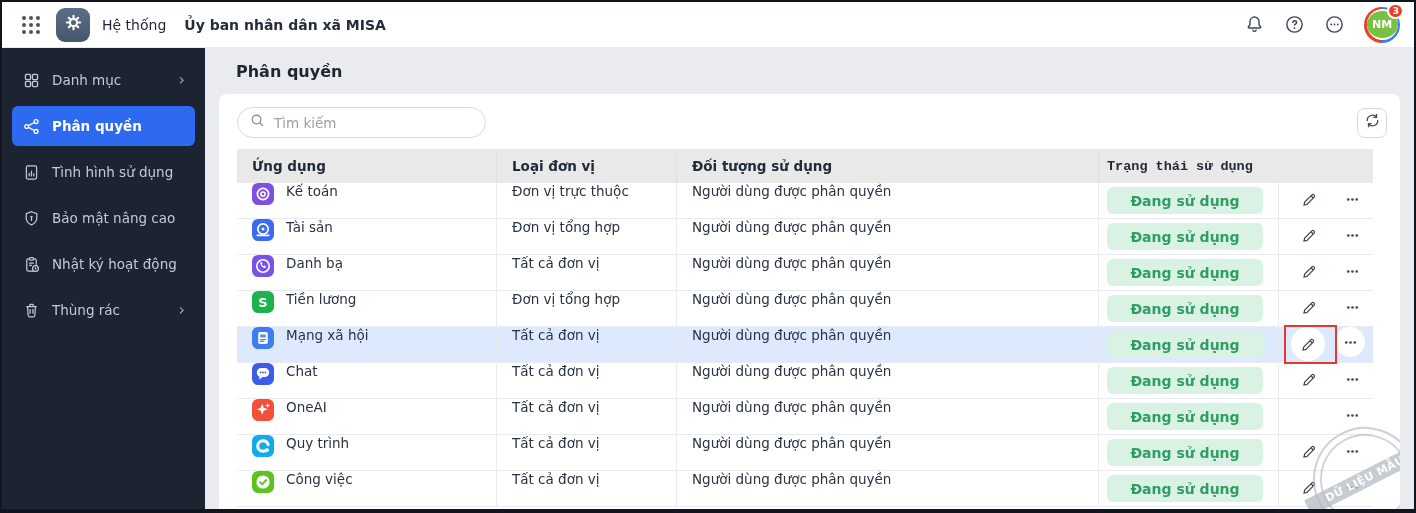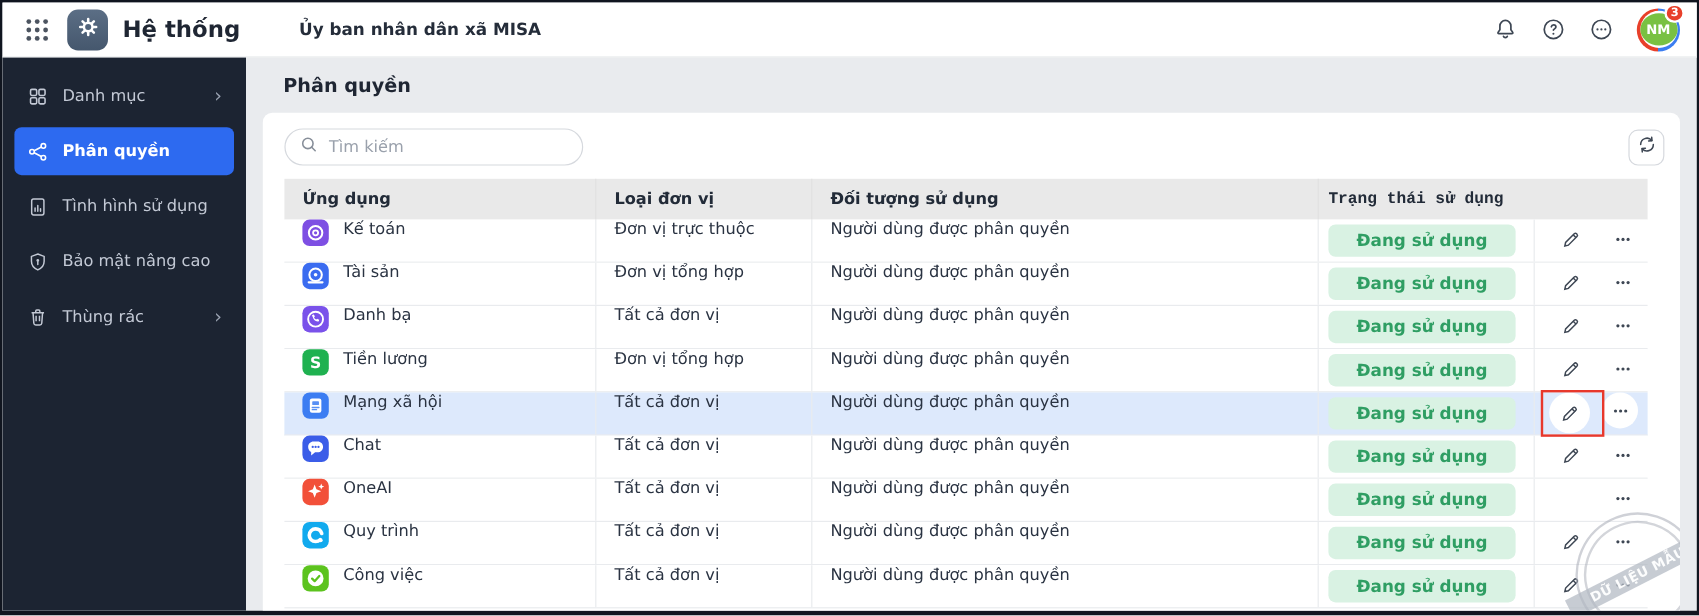--- a/index.html
+++ b/index.html
@@ -16,7 +16,7 @@
   .app-logo { width:34px; height:34px; border-radius:9px;
               background:linear-gradient(180deg,#5b6e85,#45576d);
               display:flex; align-items:center; justify-content:center; margin-right:12px; }
-  .app-title { font-size:19px; font-weight:bold; color:#1f2633; }
+  .app-title { font-size:14px; font-weight:normal; color:#1f2633; }
   .org-name { margin-left:49px; font-size:14px; font-weight:bold; color:#252d3a; }
   .topbar-right { margin-left:auto; display:flex; align-items:center; gap:19px; }
   .tb-icon { display:flex; align-items:center; justify-content:center; cursor:pointer; }

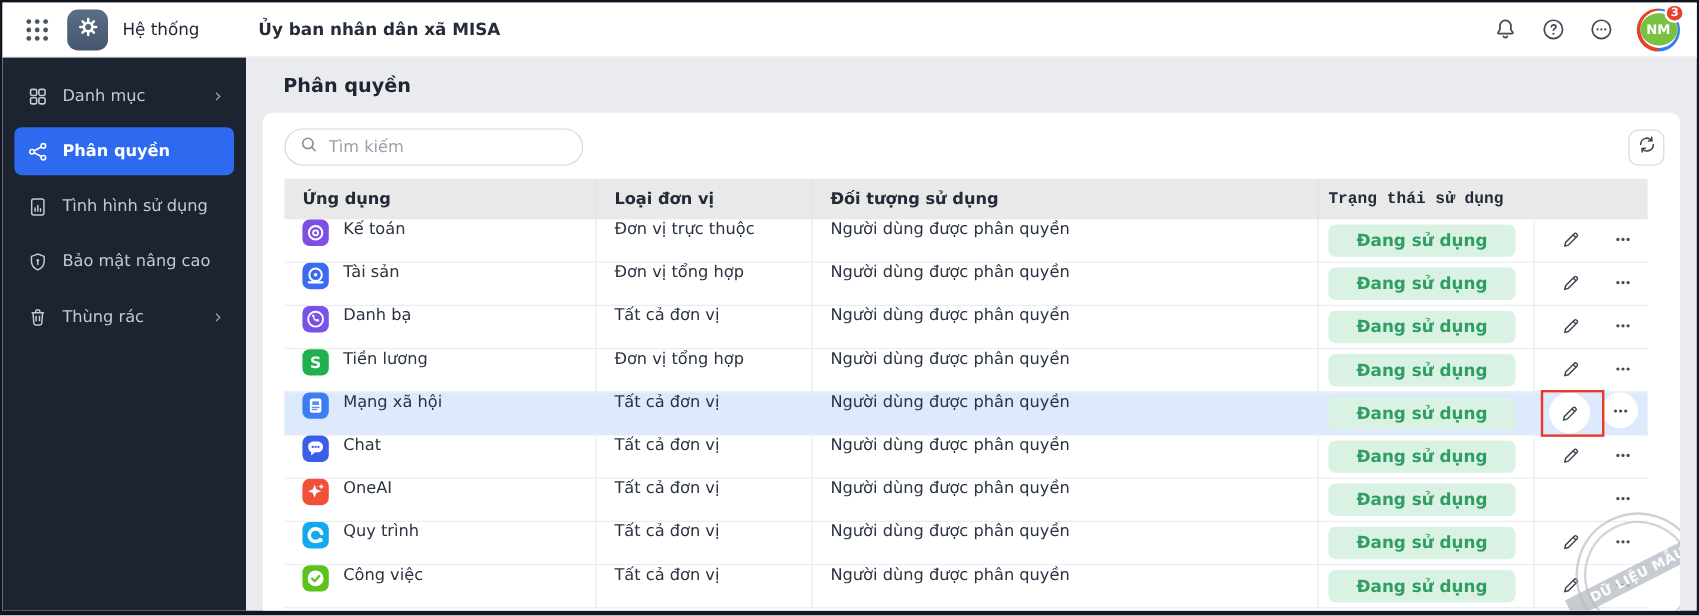--- a/index.html
+++ b/index.html
@@ -17,7 +17,7 @@
               background:linear-gradient(180deg,#5b6e85,#45576d);
               display:flex; align-items:center; justify-content:center; margin-right:12px; }
   .app-title { font-size:14px; font-weight:normal; color:#1f2633; }
-  .org-name { margin-left:49px; font-size:14px; font-weight:bold; color:#252d3a; }
+  .org-name { margin-left:18px; font-size:14px; font-weight:bold; color:#252d3a; }
   .topbar-right { margin-left:auto; display:flex; align-items:center; gap:19px; }
   .tb-icon { display:flex; align-items:center; justify-content:center; cursor:pointer; }
   .avatar { position:relative; width:36px; height:36px; border-radius:50%;

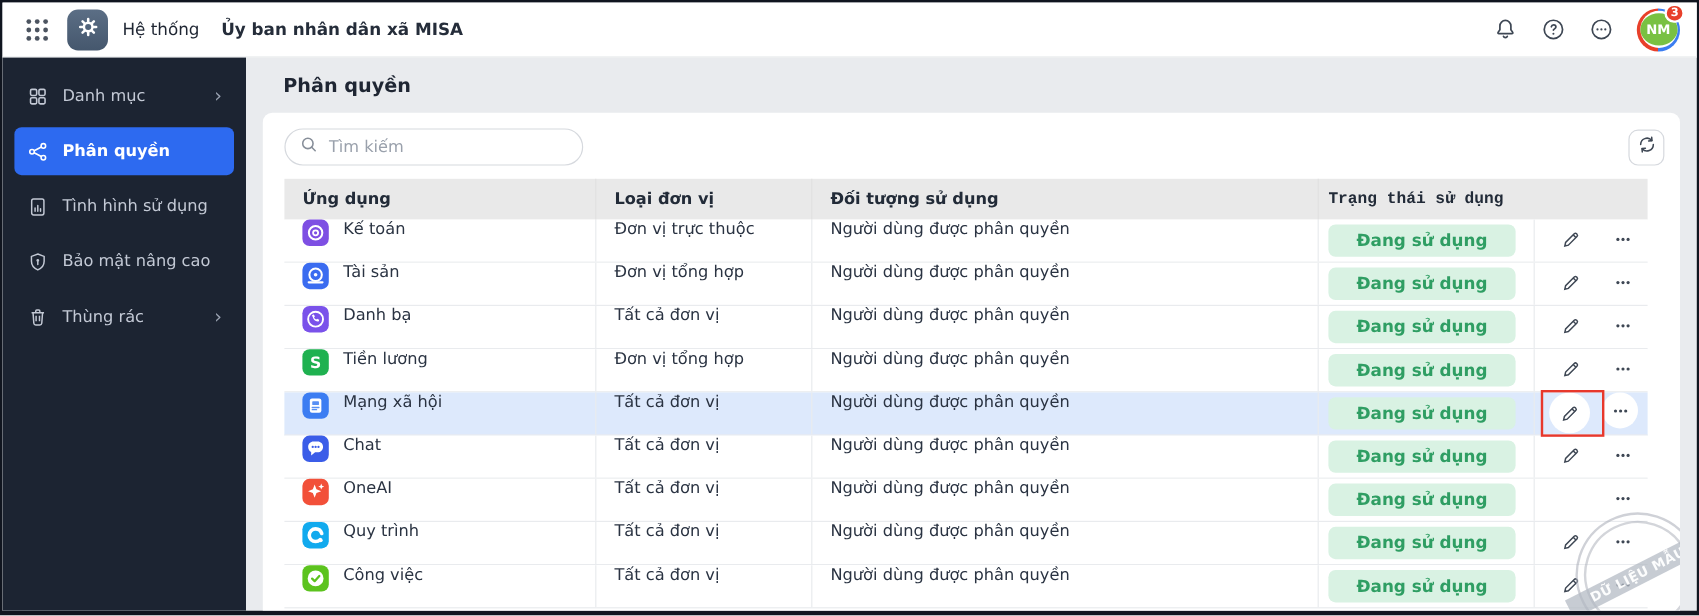--- a/index.html
+++ b/index.html
@@ -212,6 +212,19 @@
         <div class="side-item">
         <span class="side-ic">
             <svg viewBox="0 0 18 18" width="17" height="17" fill="none" stroke="currentColor" stroke-width="1.3">
+              <rect x="4" y="3" width="10" height="13" rx="1.6"></rect>
+              <rect x="6.8" y="1.6" width="4.4" height="2.8" rx="1" fill="#1c2432"></rect>
+              <path d="M6.5 7.5h5M6.5 10h3"></path>
+              <circle cx="13.2" cy="13.2" r="3.1" fill="#1c2432"></circle>
+              <path d="M13.2 11.9v1.4l1 .7"></path>
+            </svg>
+          </span>
+        <span class="side-label">Nhật ký hoạt động</span>
+        <span class="side-chev" style="visibility: hidden;"></span>
+      </div>
+        <div class="side-item">
+        <span class="side-ic">
+            <svg viewBox="0 0 18 18" width="17" height="17" fill="none" stroke="currentColor" stroke-width="1.3">
               <path d="M3.5 4.8h11M7.2 4.6V3.3c0-.5.4-.9.9-.9h1.8c.5 0 .9.4.9.9v1.3"></path>
               <path d="M4.8 4.8l.7 9.4c.1.9.8 1.6 1.7 1.6h3.6c.9 0 1.6-.7 1.7-1.6l.7-9.4"></path>
               <path d="M7.5 7.5v5M10.5 7.5v5"></path>

